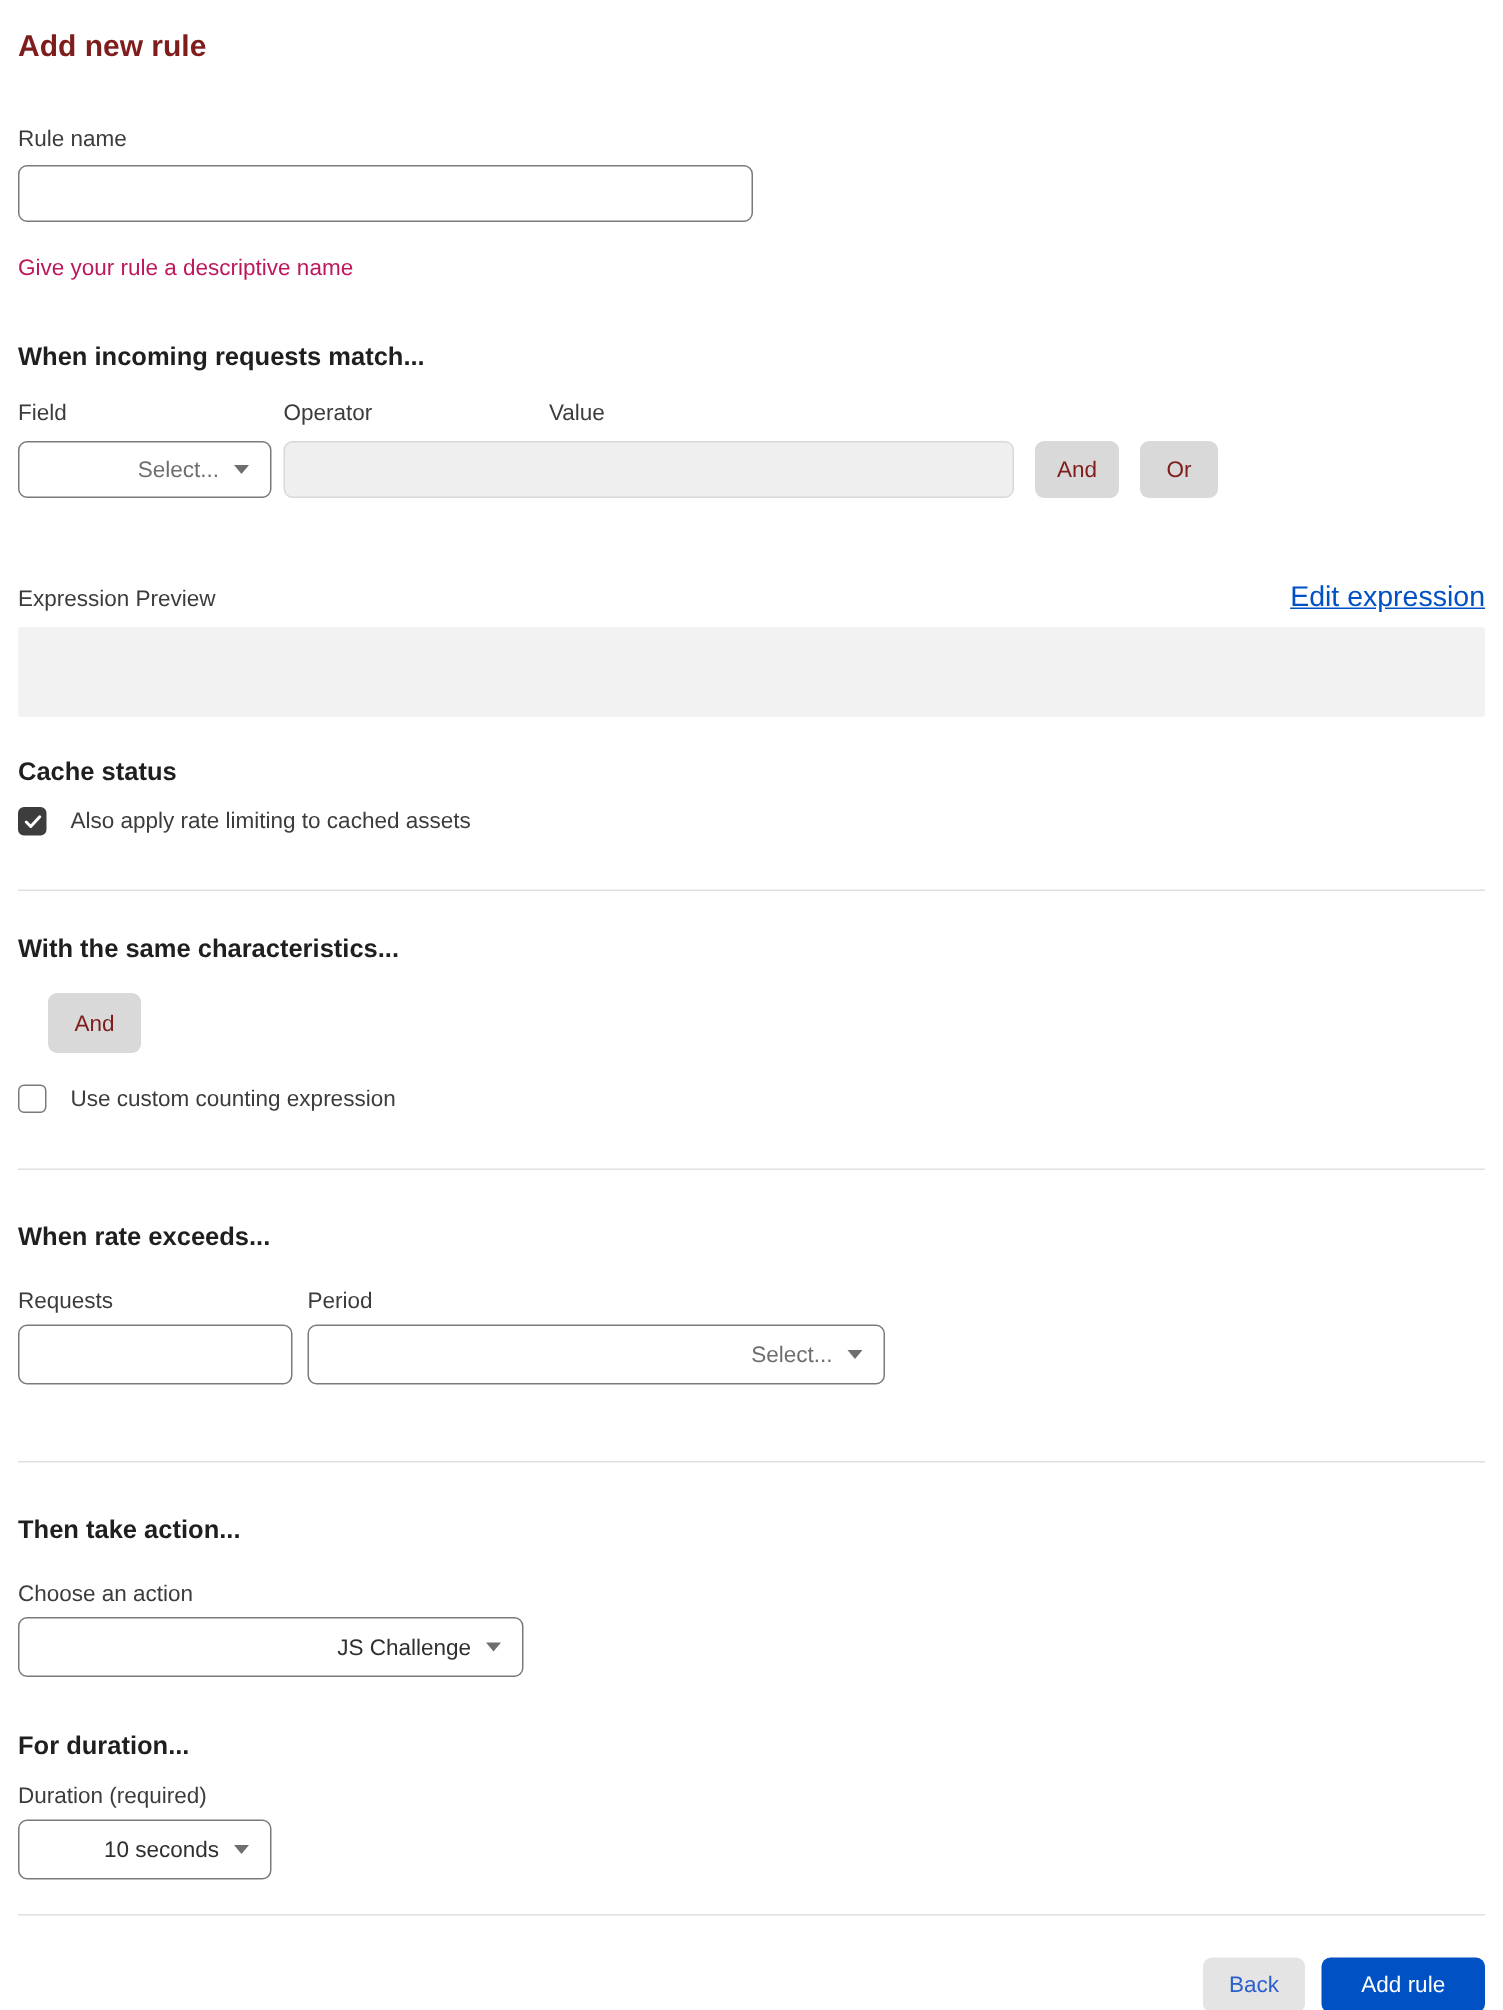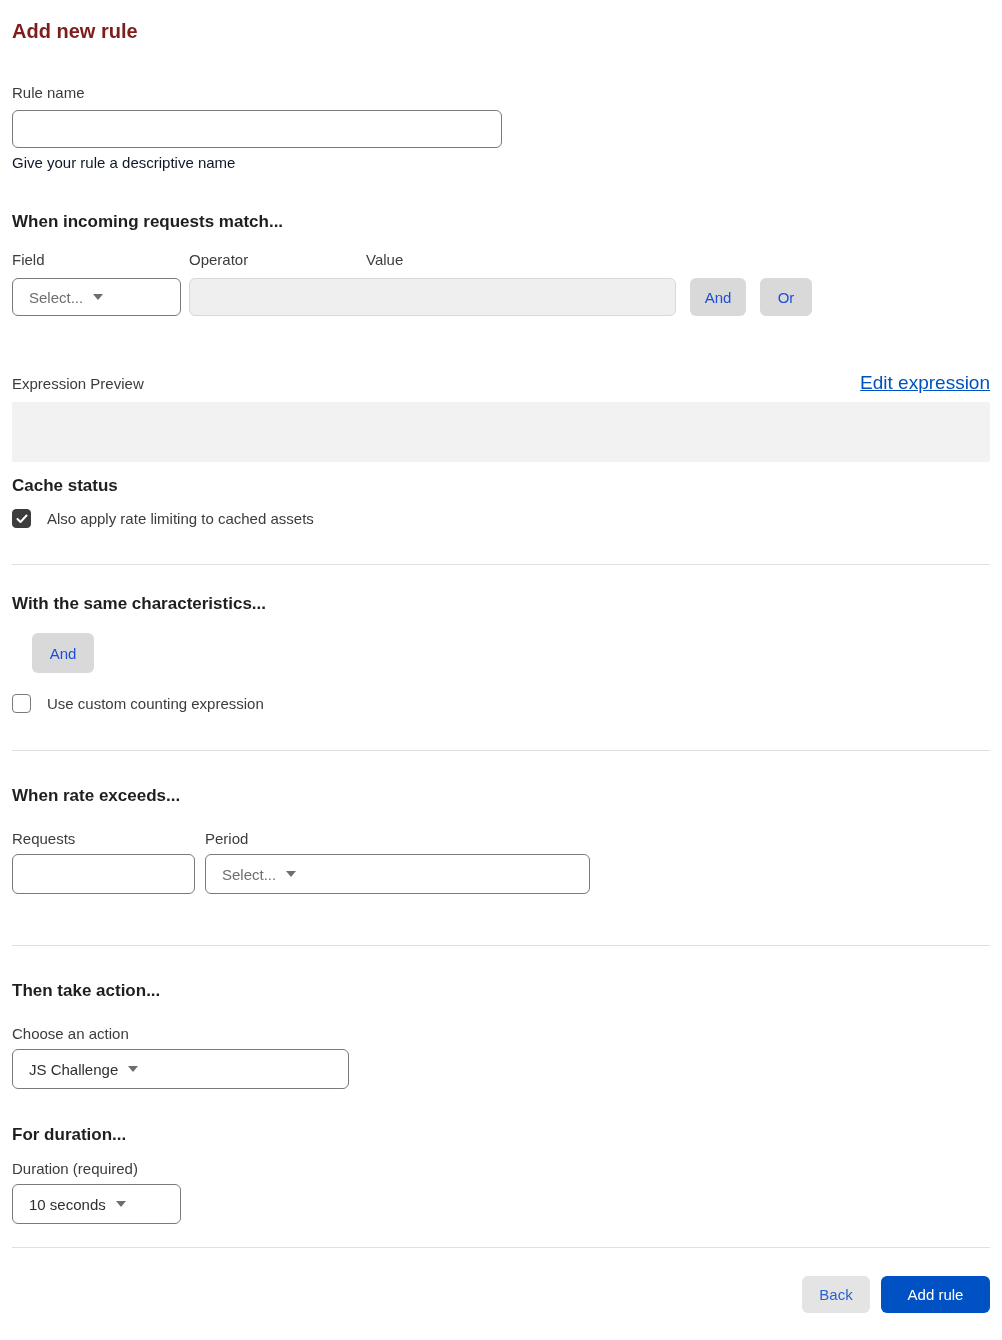--- a/index.html
+++ b/index.html
@@ -31,8 +31,8 @@
   .helper-text {
     font-size: 15px;
     line-height: 18px;
-    color: #0f172a;
-    margin-top: 6px;
+    color: #be185d;
+    margin-top: 22px;
   }
 
   input.text-input {

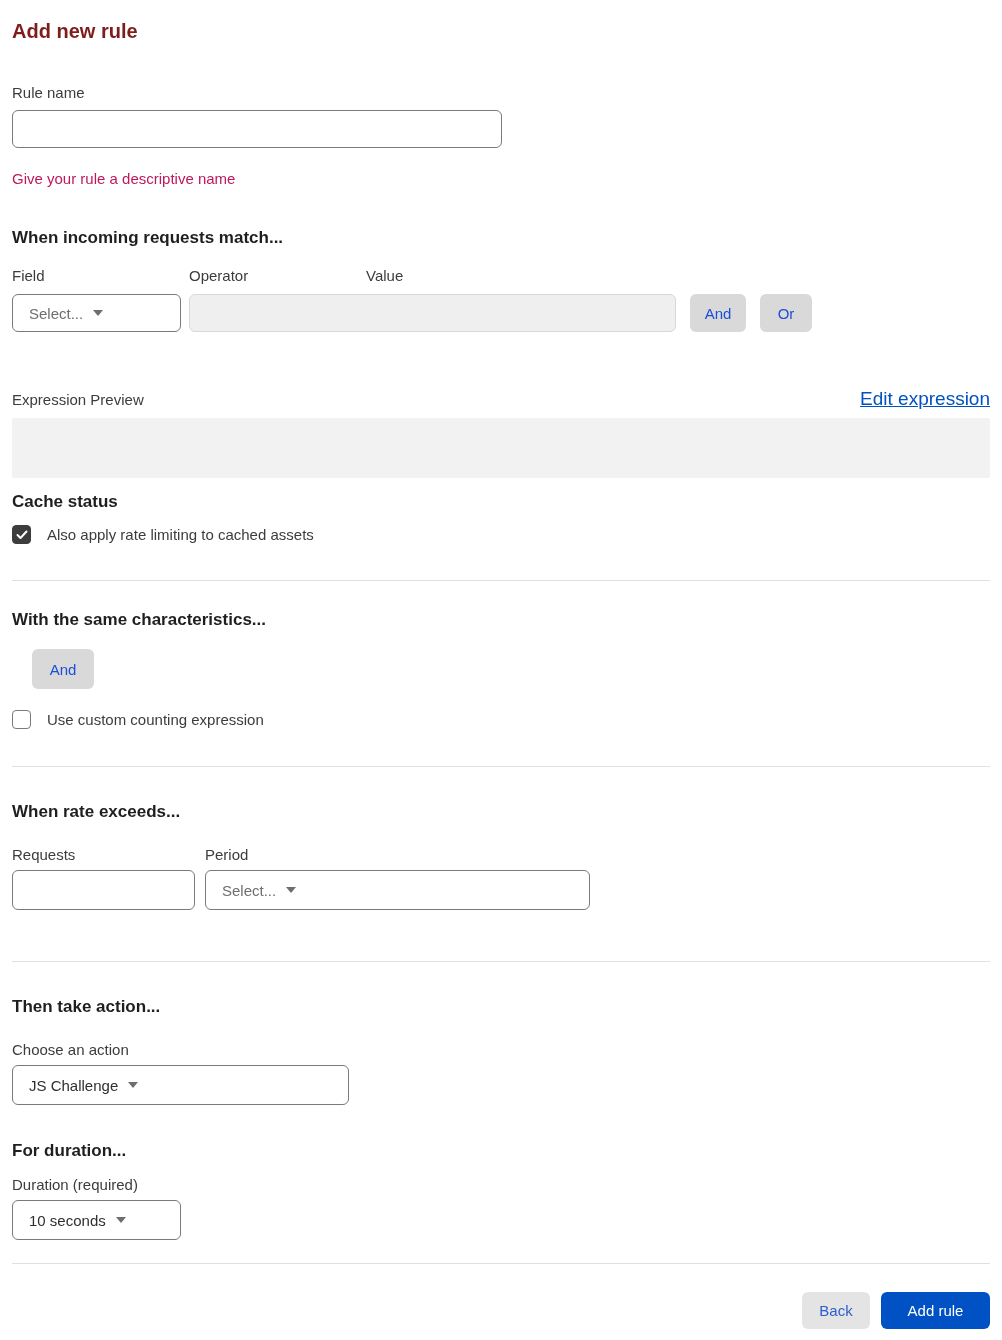--- a/index.html
+++ b/index.html
@@ -58,7 +58,7 @@
     background: #ffffff;
     display: flex;
     align-items: center;
-    justify-content: flex-start;
+    justify-content: flex-end;
     padding: 0 14px 0 16px;
     font-size: 15px;
     color: #6e6e6e;

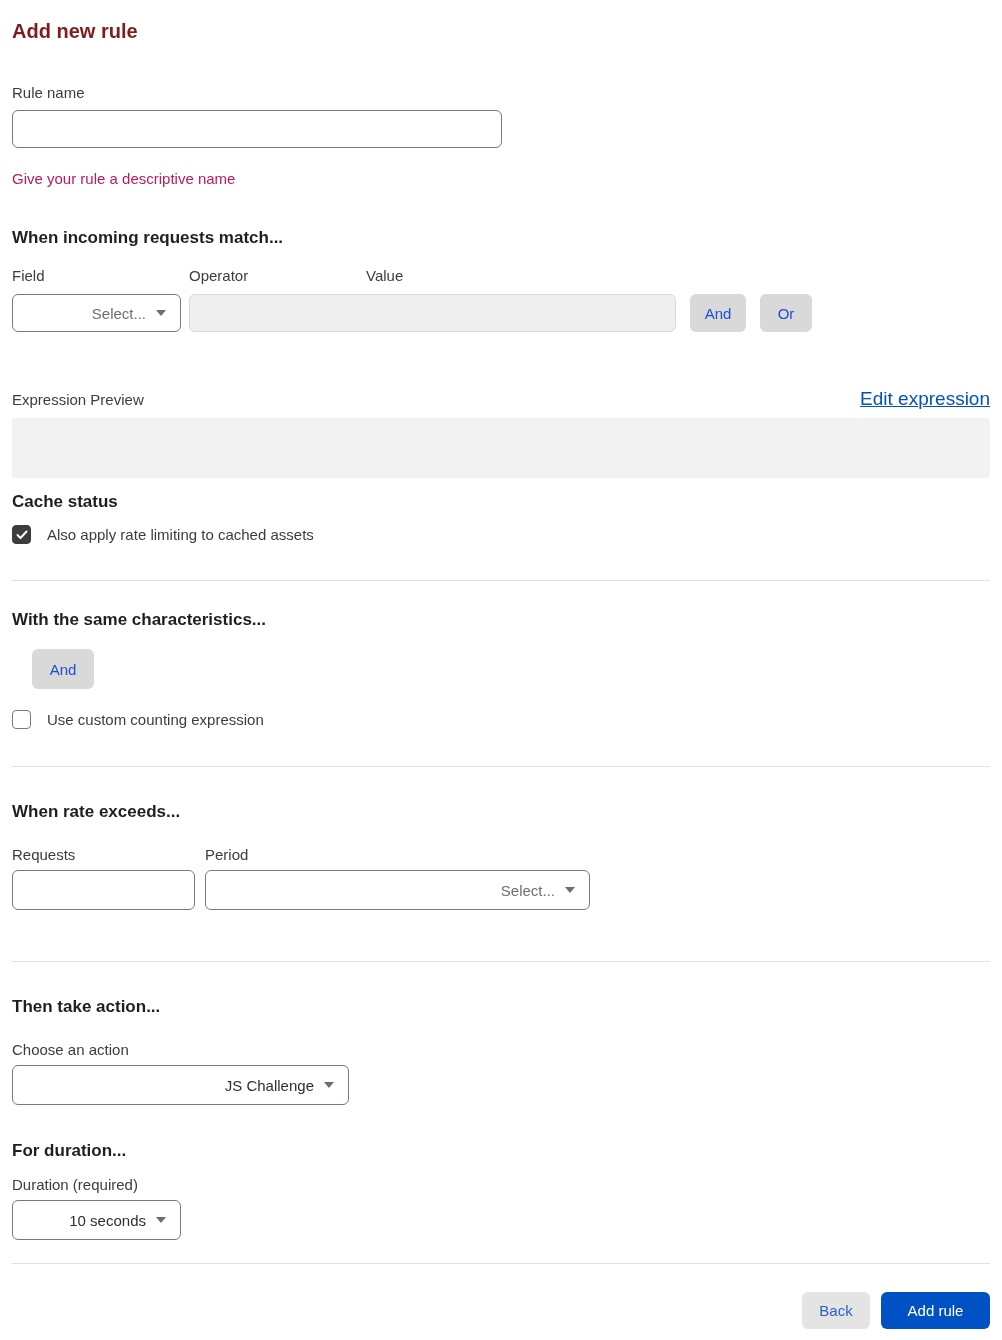--- a/index.html
+++ b/index.html
@@ -105,7 +105,7 @@
   }
   .btn-gray {
     background: #d9d9d9;
-    color: #1d4ed8;
+    color: #7f1d1d;
   }
   .btn-back {
     background: #e4e4e4;

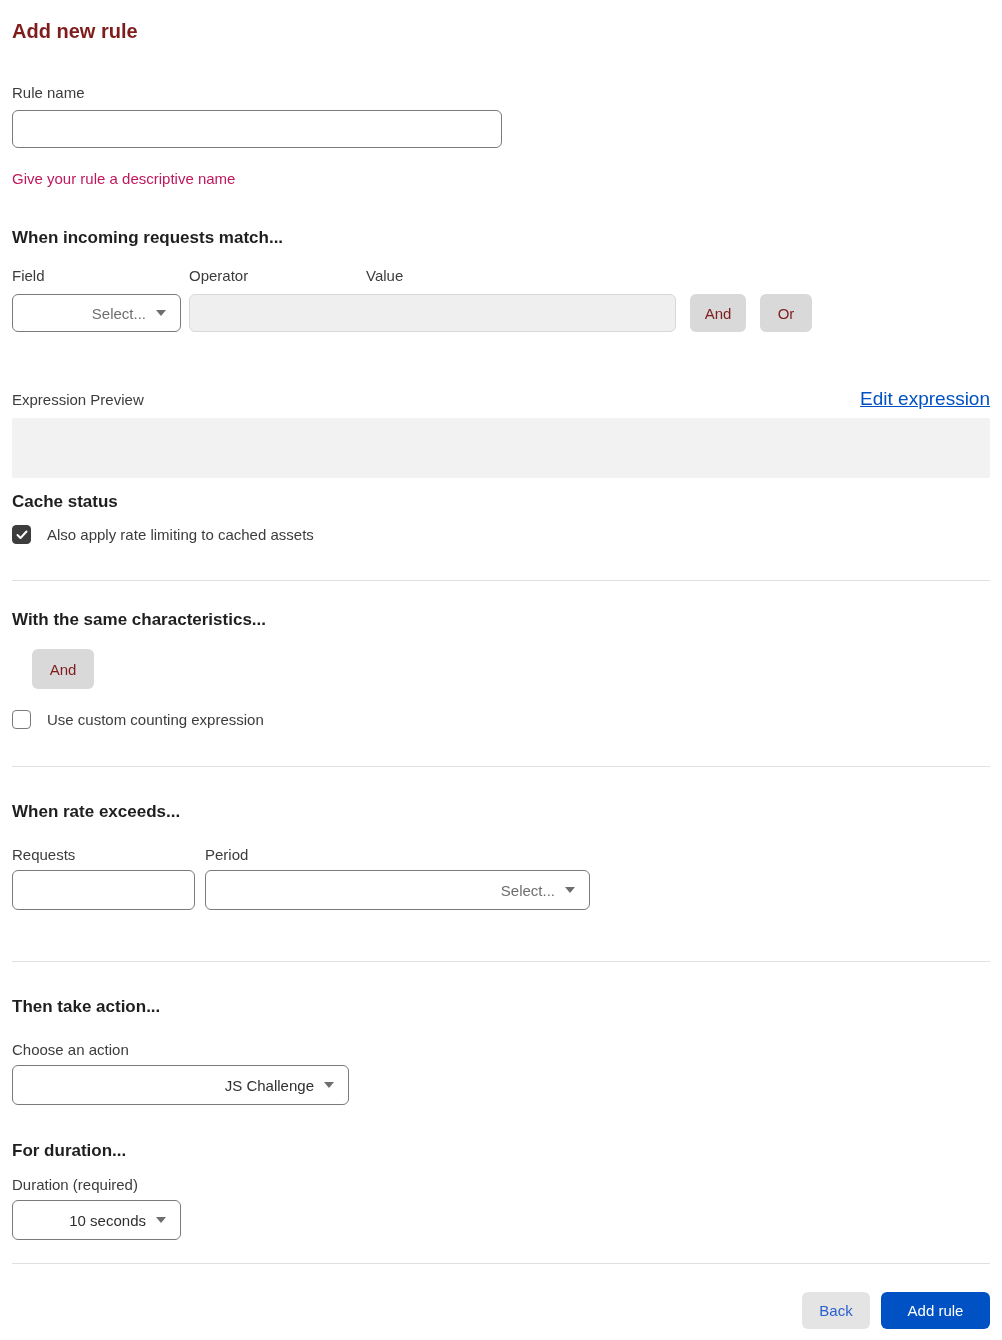--- a/index.html
+++ b/index.html
@@ -245,7 +245,7 @@
   </div>
   <div class="preview-box"></div>
 
-  <h2 class="section-title" style="margin-top:14px;">Cache status</h2>
+  <h2 class="section-title" style="margin-top:27px;">Cache status</h2>
   <div class="checkbox-row" style="margin-top:14px;">
     <span class="checkbox checked">
       <svg width="12" height="10" viewBox="0 0 12 10">

